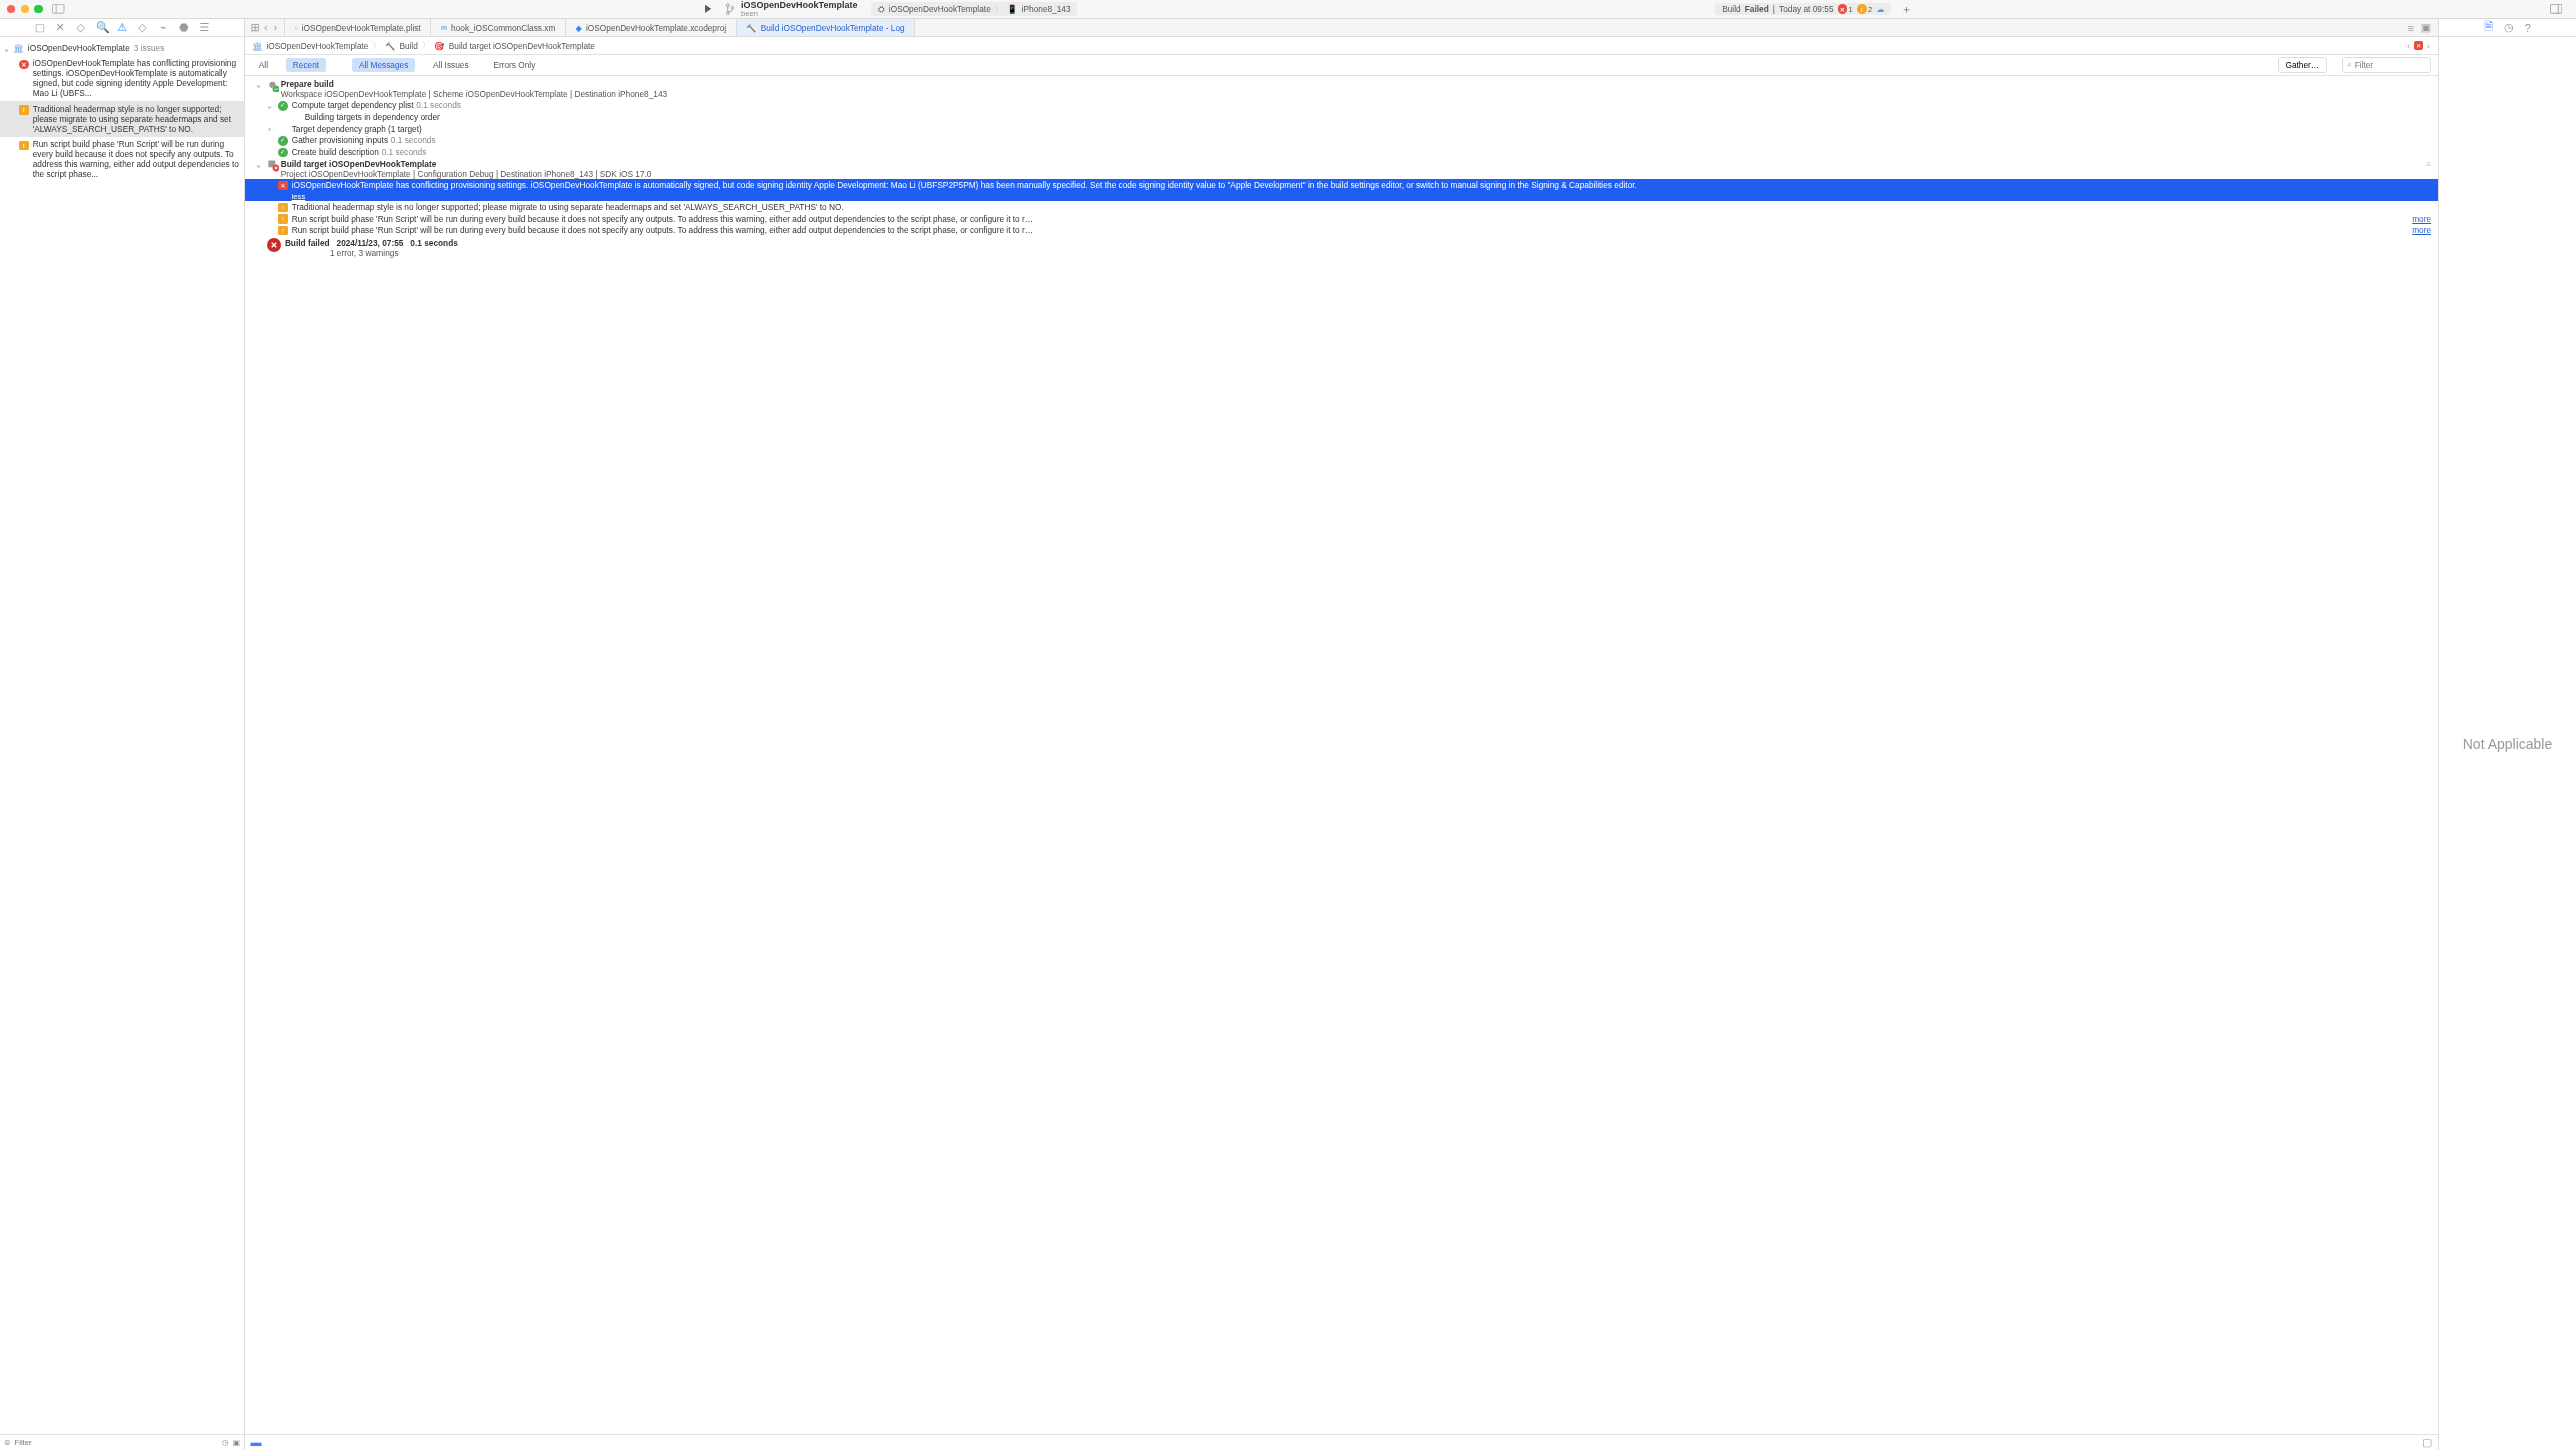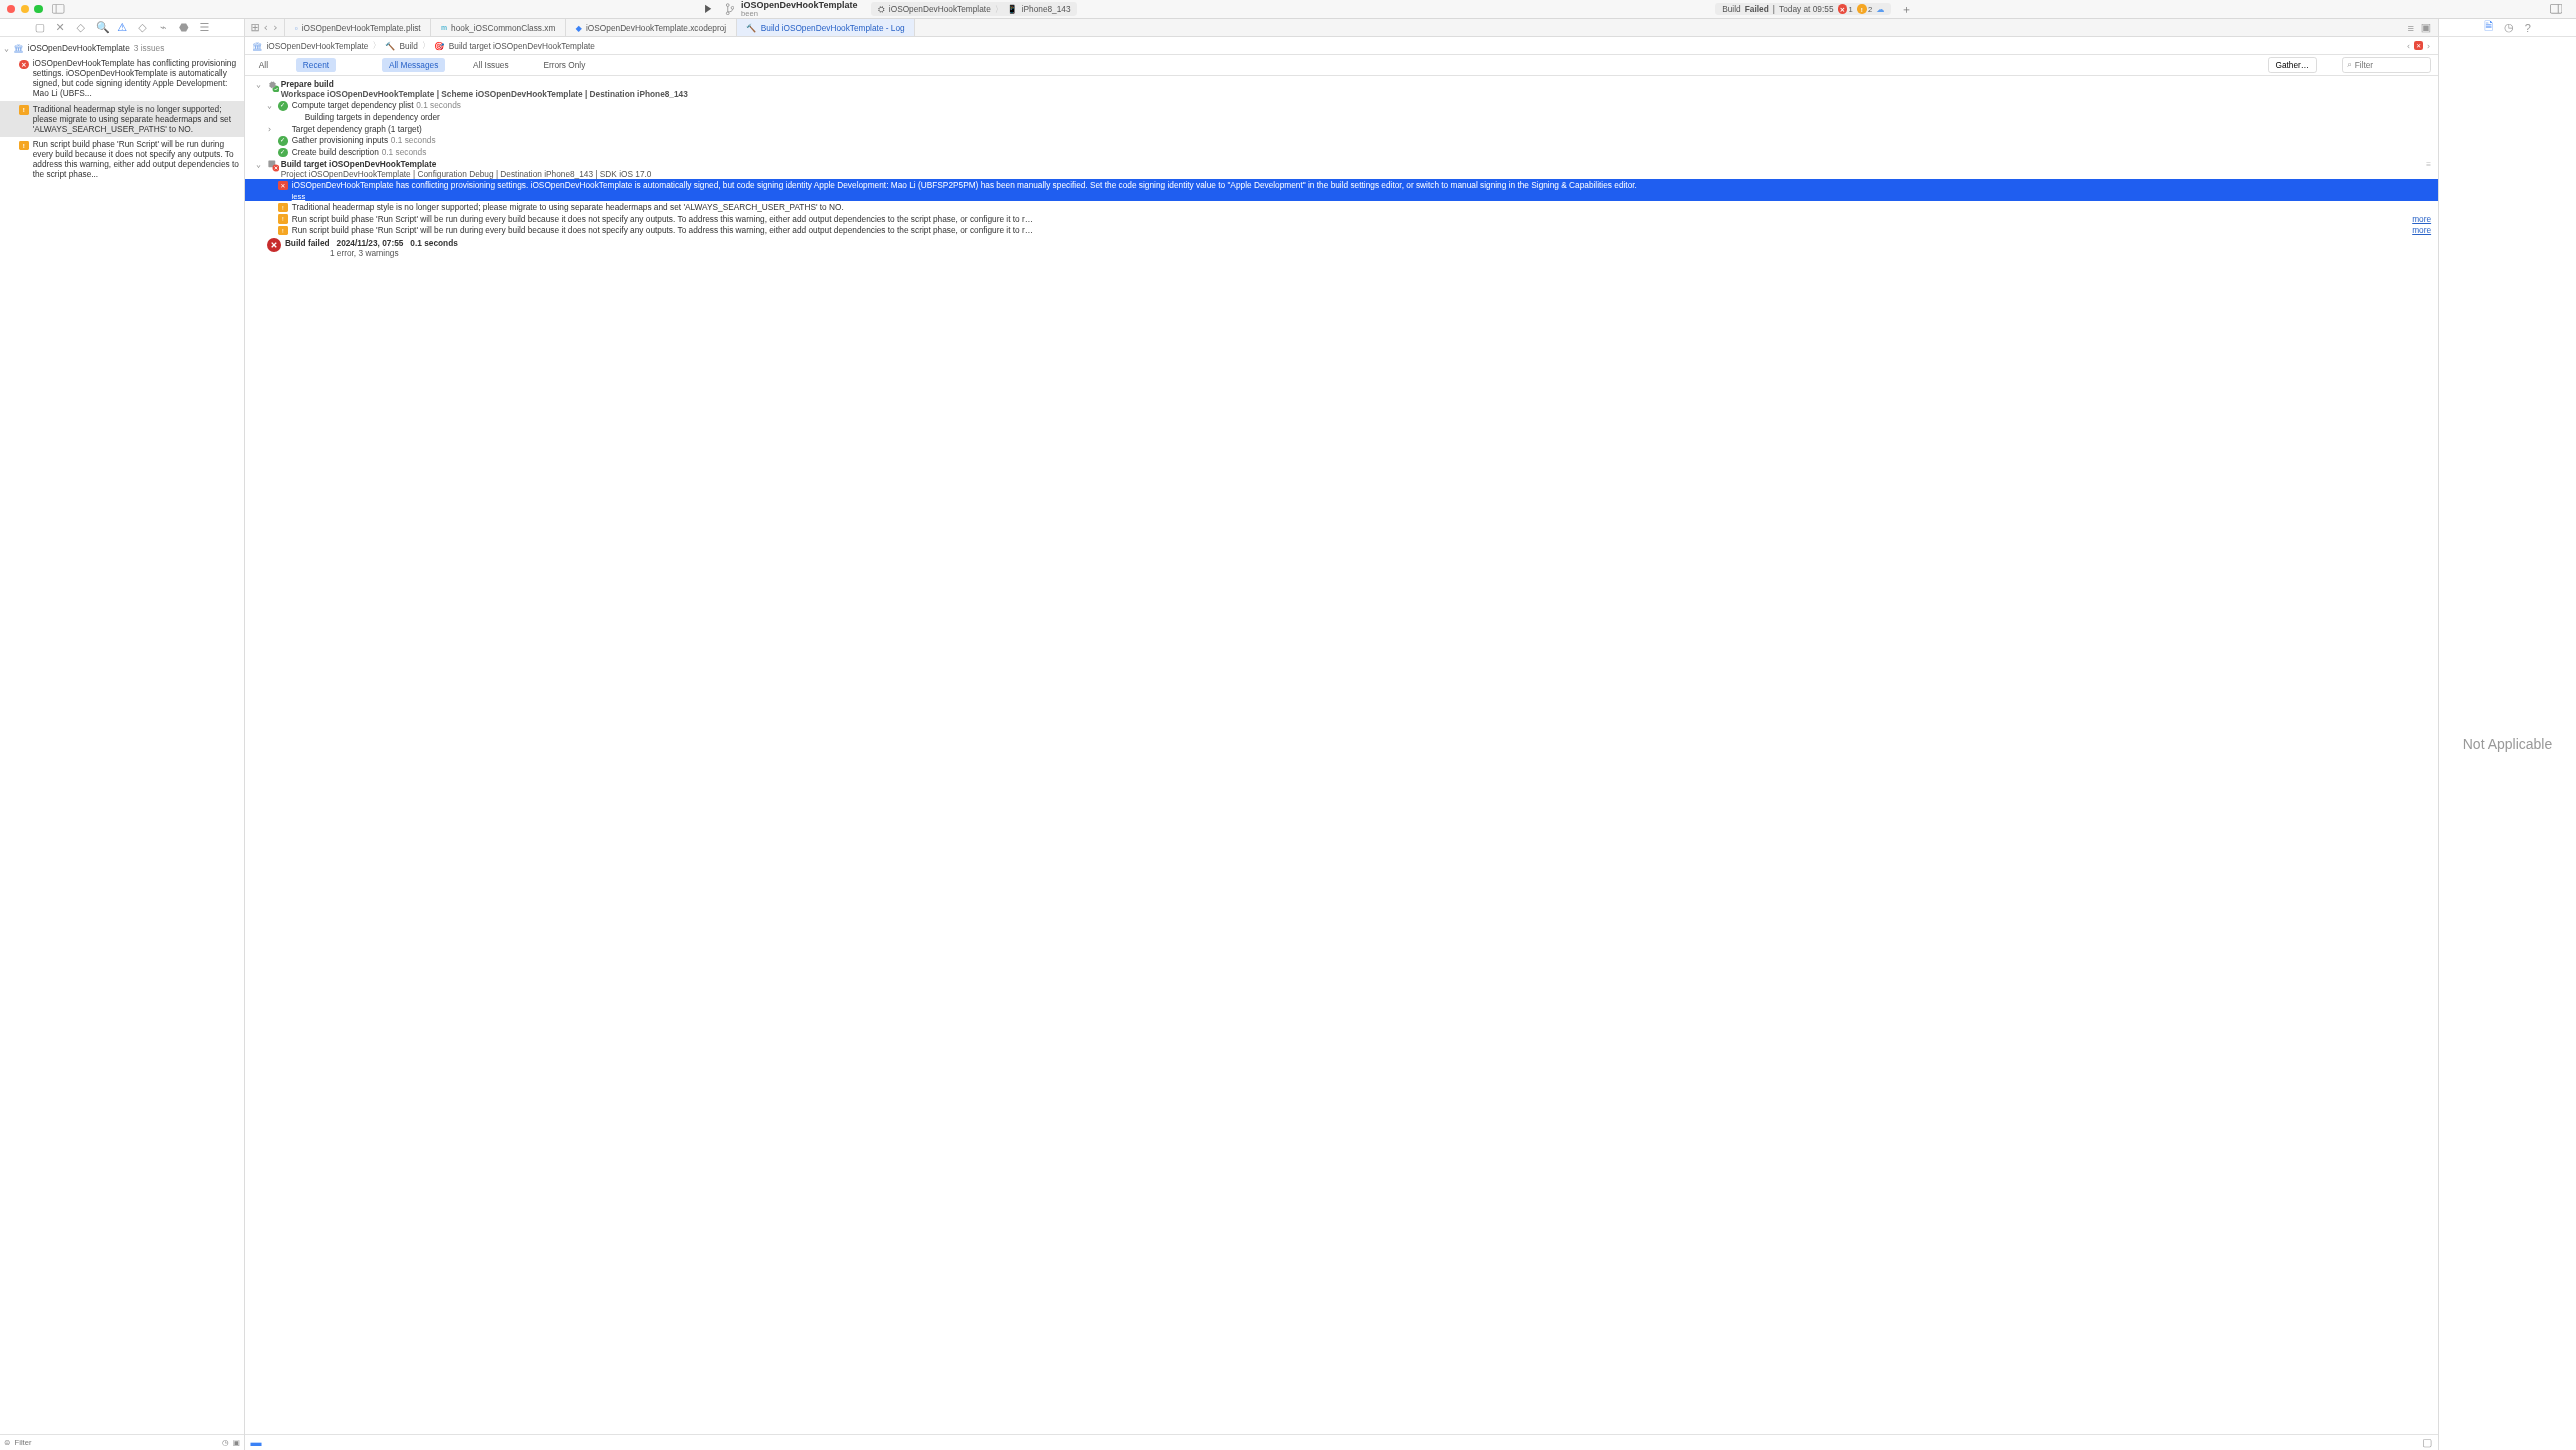--- a/index.html
+++ b/index.html
@@ -65,7 +65,7 @@
 .breadcrumb .right-tools { margin-left: auto; display: flex; align-items: center; gap: 2.8px; color: #9a9a9a; }
 .breadcrumb .err-dot { width: 9.6px; height: 9.6px; border-radius: 2.1px; background: #e84b3d; color: #fff; font-size: 6.2px; display: flex; align-items: center; justify-content: center; }
 
-.filterbar { height: 20.6px; display: flex; align-items: center; padding: 0 6.9px; border-bottom: 0.7px solid #e2e2e2; font-size: 8.3px; gap: 21px; }
+.filterbar { height: 20.6px; display: flex; align-items: center; padding: 0 6.9px; border-bottom: 0.7px solid #e2e2e2; font-size: 8.3px; gap: 11px; }
 .seg { padding: 2.1px 6.9px; border-radius: 2.8px; color: #555; }
 .seg.recent { background: #cfe0fb; color: #2862c7; }
 .seg.msgs { background: #cfe0fb; color: #2862c7; }

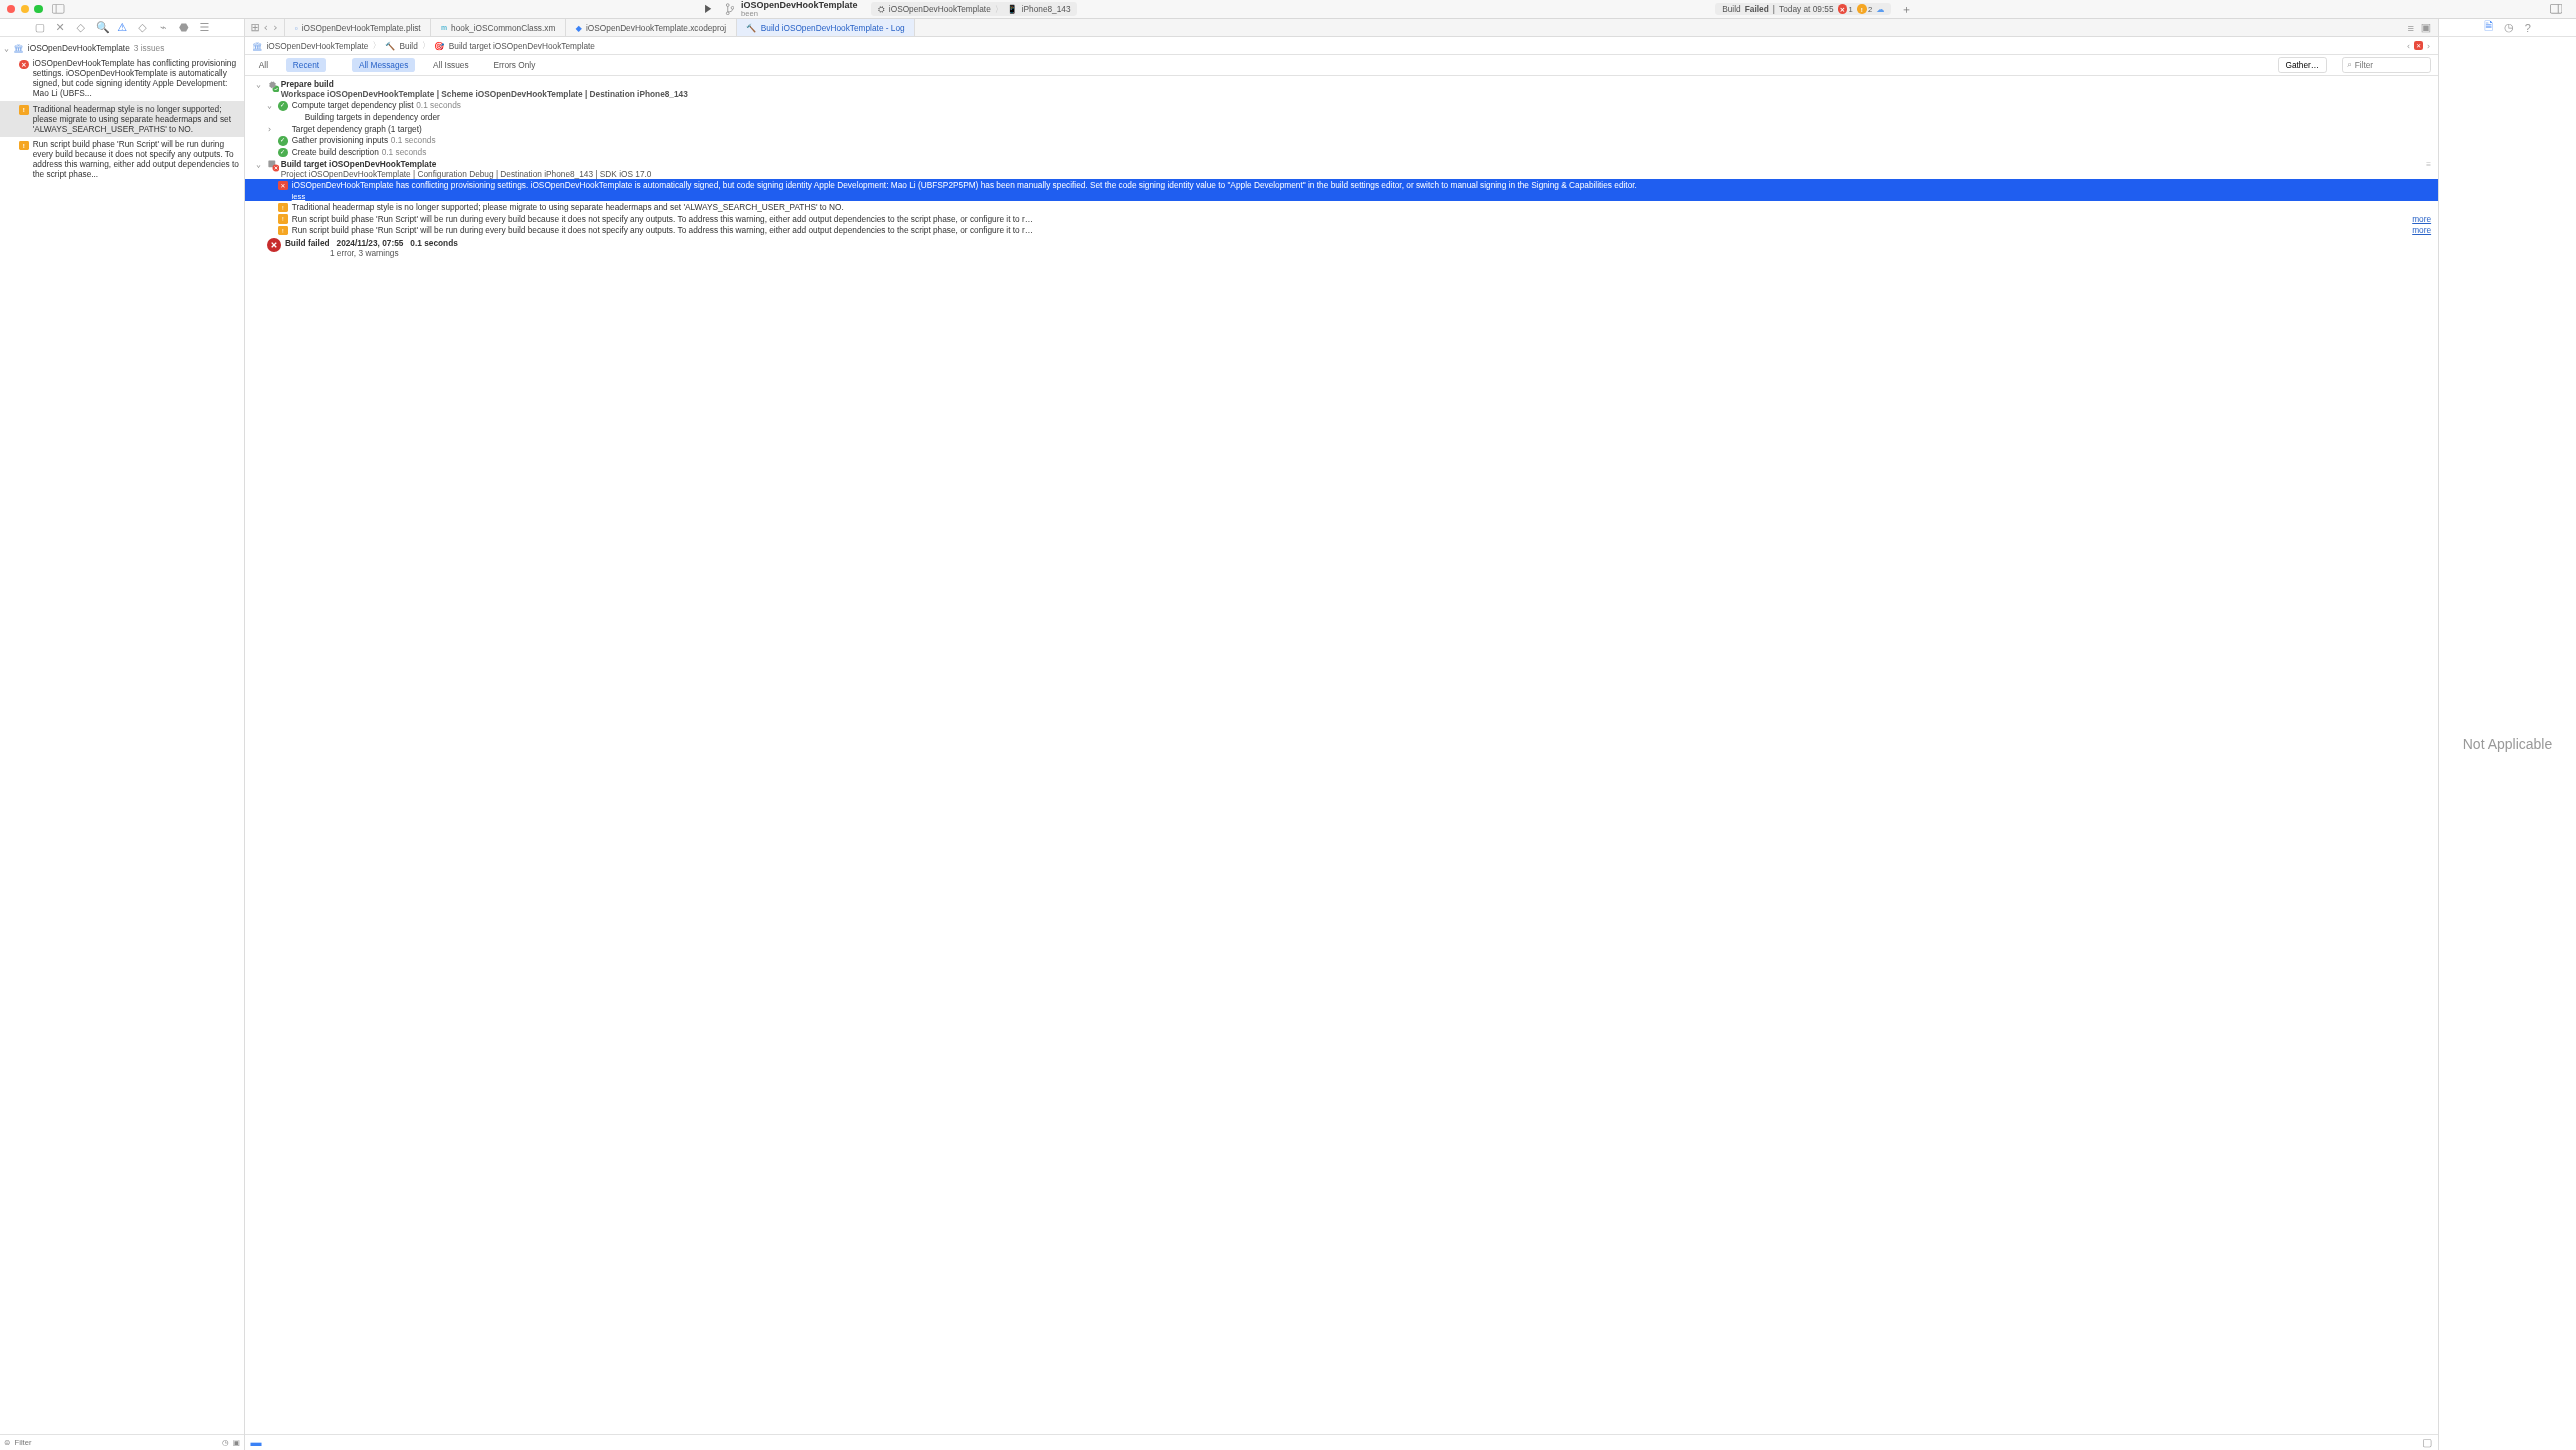--- a/index.html
+++ b/index.html
@@ -283,7 +283,7 @@
         </span>
         <span class="txt">
           <span>Prepare build</span><br>
-          <span style="font-weight:700;color:#555;">Workspace iOSOpenDevHookTemplate | Scheme iOSOpenDevHookTemplate | Destination iPhone8_143</span>
+          <span style="font-weight:400;color:#555;">Workspace iOSOpenDevHookTemplate | Scheme iOSOpenDevHookTemplate | Destination iPhone8_143</span>
         </span>
       </div>
       <div class="log-row lvl1">

